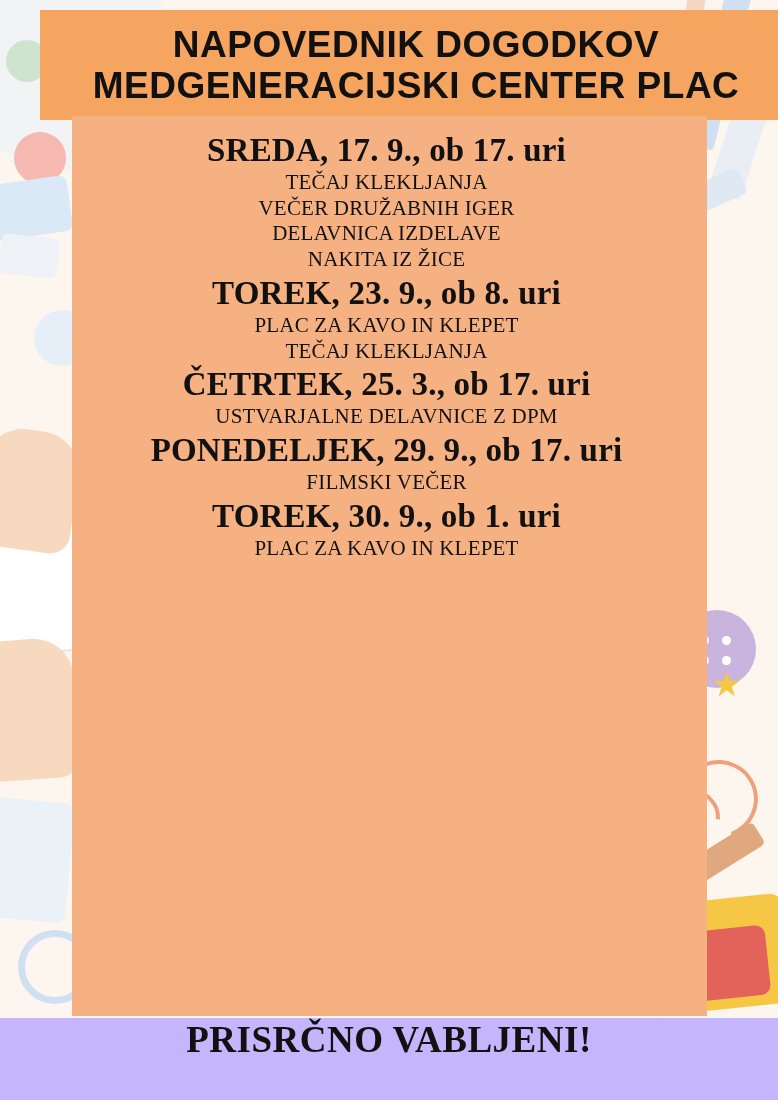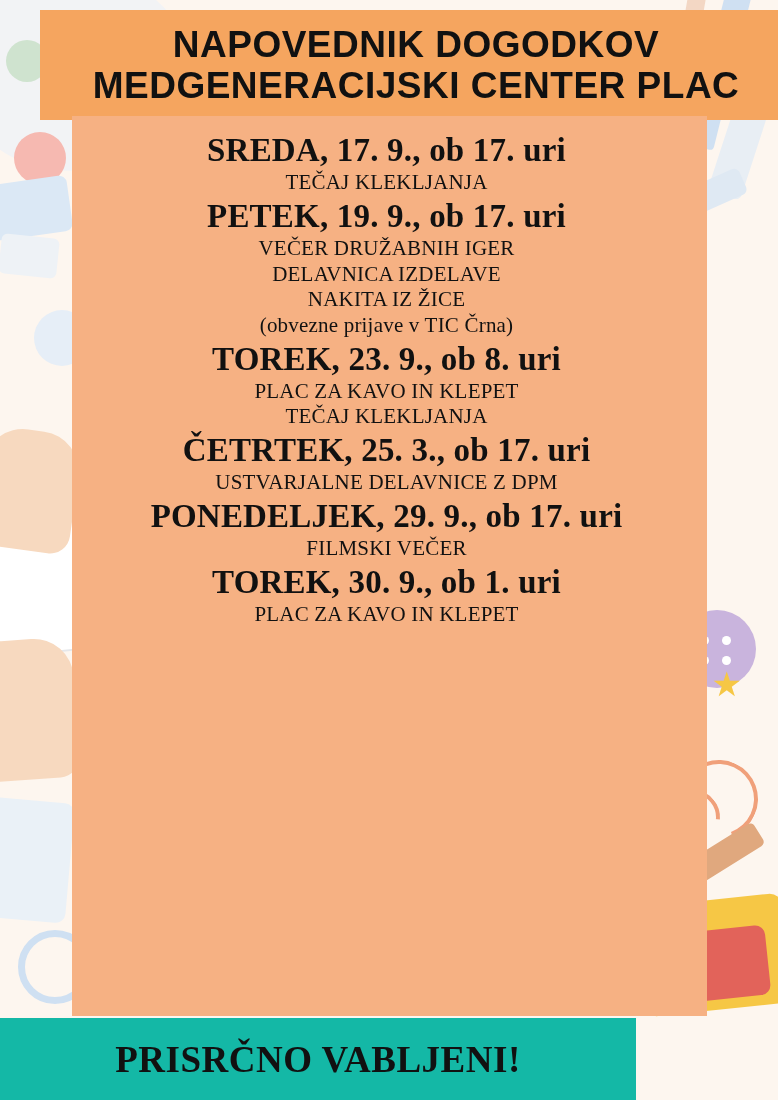--- a/index.html
+++ b/index.html
@@ -230,7 +230,6 @@
     </div>
 
     <div>
-      <div class="ev-date">PETEK, 19. 9., ob 17. uri</div>
       <div class="ev-desc">VEČER DRUŽABNIH IGER</div>
     </div>
 

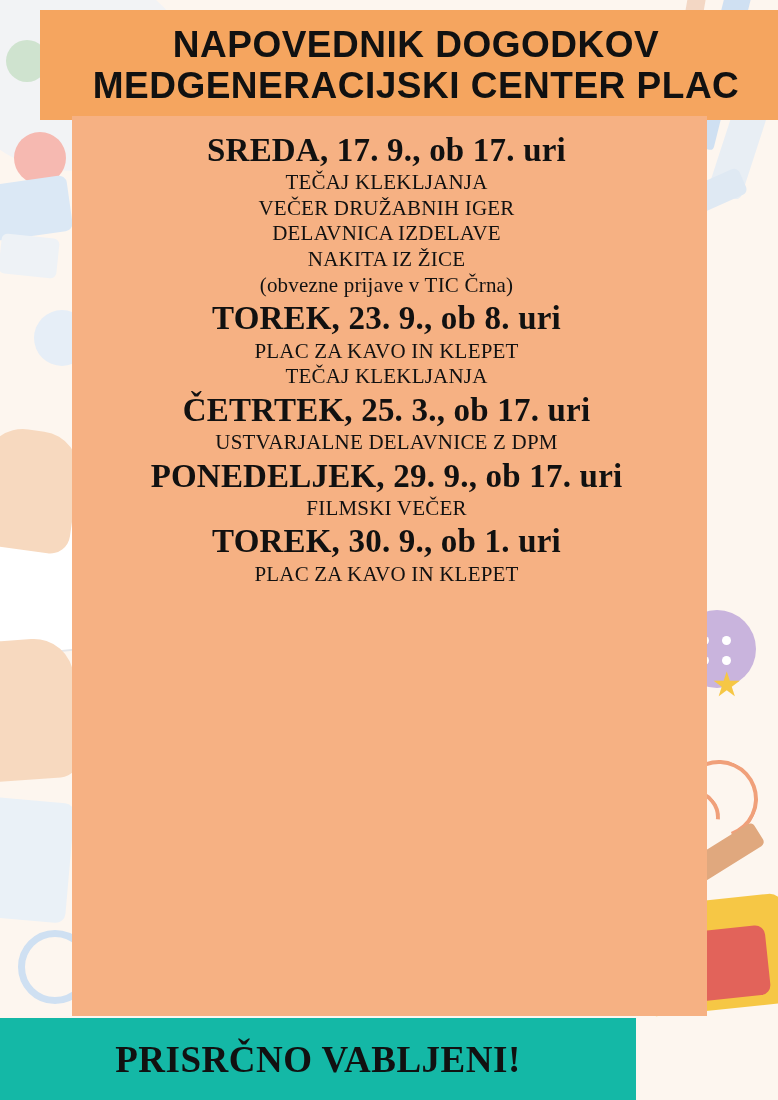--- a/index.html
+++ b/index.html
@@ -236,7 +236,6 @@
     <div>
       <div class="ev-desc">DELAVNICA IZDELAVE</div>
       <div class="ev-desc">NAKITA IZ ŽICE</div>
-      <div class="ev-desc">(obvezne prijave v TIC Črna)</div>
     </div>
 
     <div>

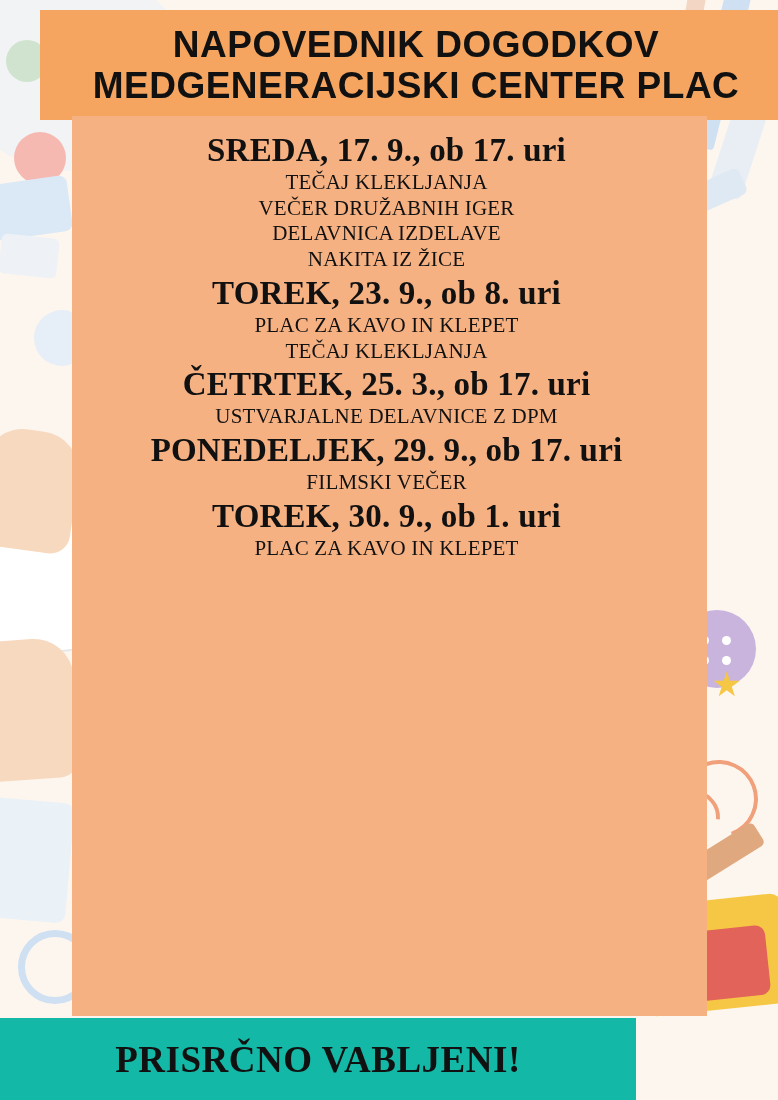--- a/index.html
+++ b/index.html
@@ -154,11 +154,10 @@
     position: absolute;
     left: 0;
     bottom: 0;
-    width: 636px;
+    width: 778px;
     height: 82px;
-    background: #14b8a6;
+    background: #c4b5fd;
     display: flex;
-    align-items: center;
     justify-content: center;
     z-index: 5;
   }

